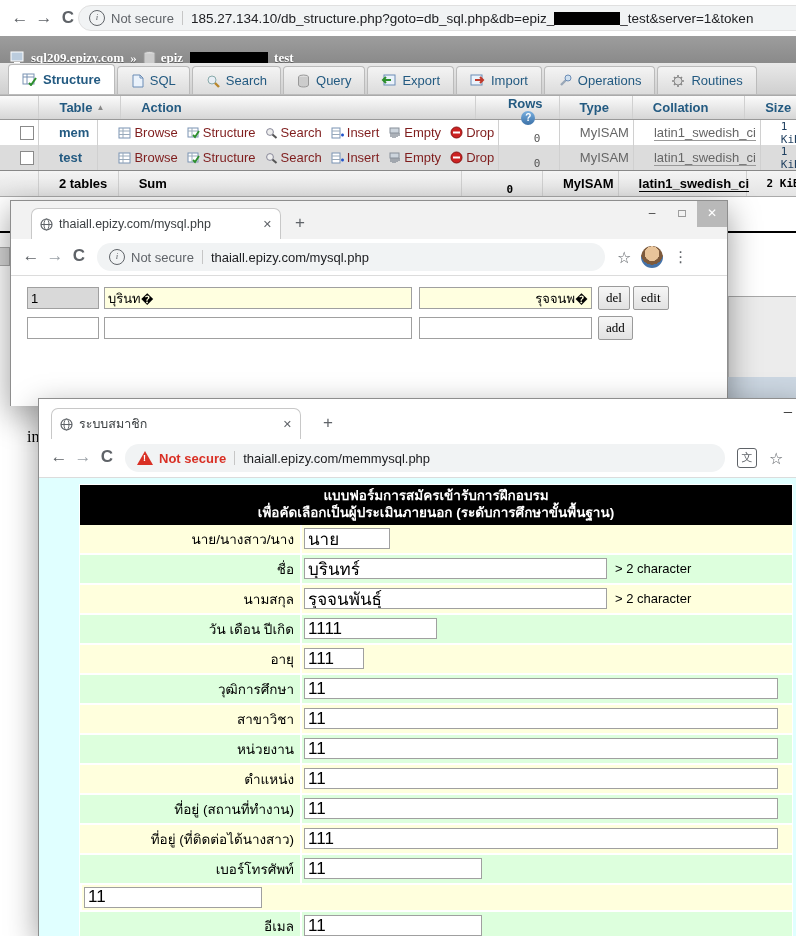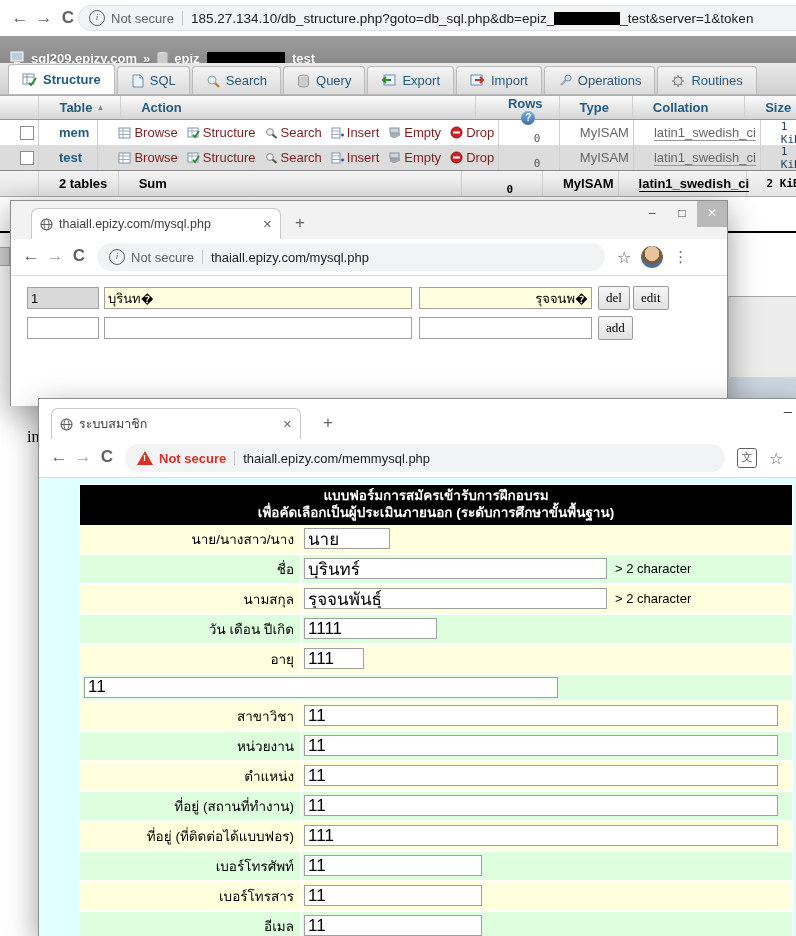--- a/index.html
+++ b/index.html
@@ -17,7 +17,7 @@
   .redact{display:inline-block;background:#000;height:13px;vertical-align:middle;}
 
   
-  .pma-crumb{left:0;top:36px;width:796px;height:44px;background:linear-gradient(#9d9d9d,#7e7e7e);color:#fff;font-size:13px;font-weight:bold;display:flex;align-items:center;padding-left:10px;box-sizing:border-box;text-shadow:0 1px 1px rgba(0,0,0,.4);}
+  .pma-crumb{left:0;top:36px;width:796px;height:44px;background:linear-gradient(#9d9d9d,#7e7e7e);color:#fff;font-size:13px;font-weight:bold;display:flex;align-items:center;padding-left:10px;box-sizing:border-box;text-shadow:0 1px 1px rgba(0,0,0,.4);font-family:Liberation Serif, serif;}
   .pma-crumb svg{margin-right:5px;}
 
   

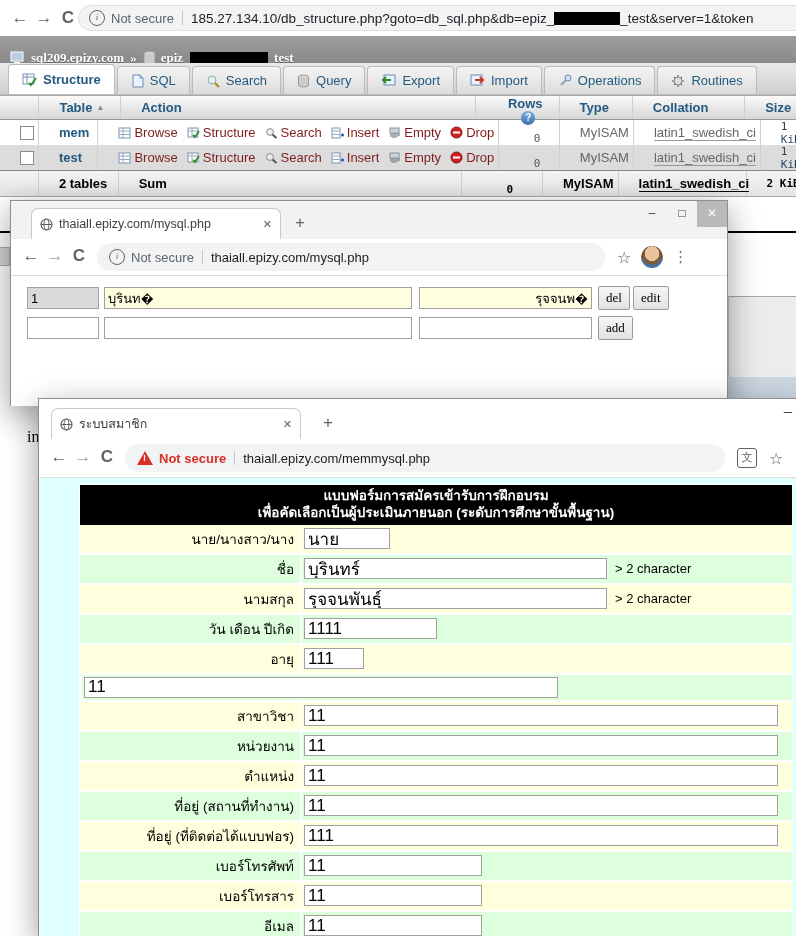--- a/index.html
+++ b/index.html
@@ -495,6 +495,7 @@
             </div>
           </div>
         <div class="frow">
+            <div class="lbl bg-g">วุฒิการศึกษา</div>
             <div class="val bg-g">
               <input style="width: 466px;" value="11">
             </div>

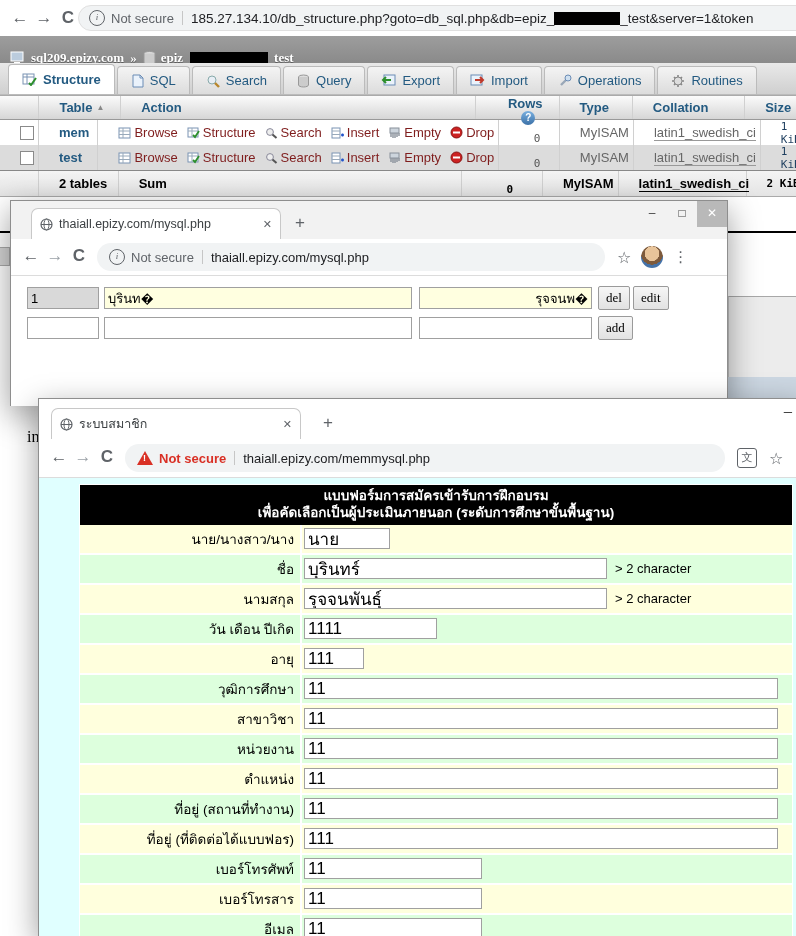--- a/index.html
+++ b/index.html
@@ -525,7 +525,7 @@
             </div>
           </div>
         <div class="frow">
-            <div class="lbl bg-y">ที่อยู่ (ที่ติดต่อได้แบบฟอร)</div>
+            <div class="lbl bg-y">ที่อยู่ (ที่ติดต่อได้นางสาว)</div>
             <div class="val bg-y">
               <input style="width: 466px;" value="111">
             </div>

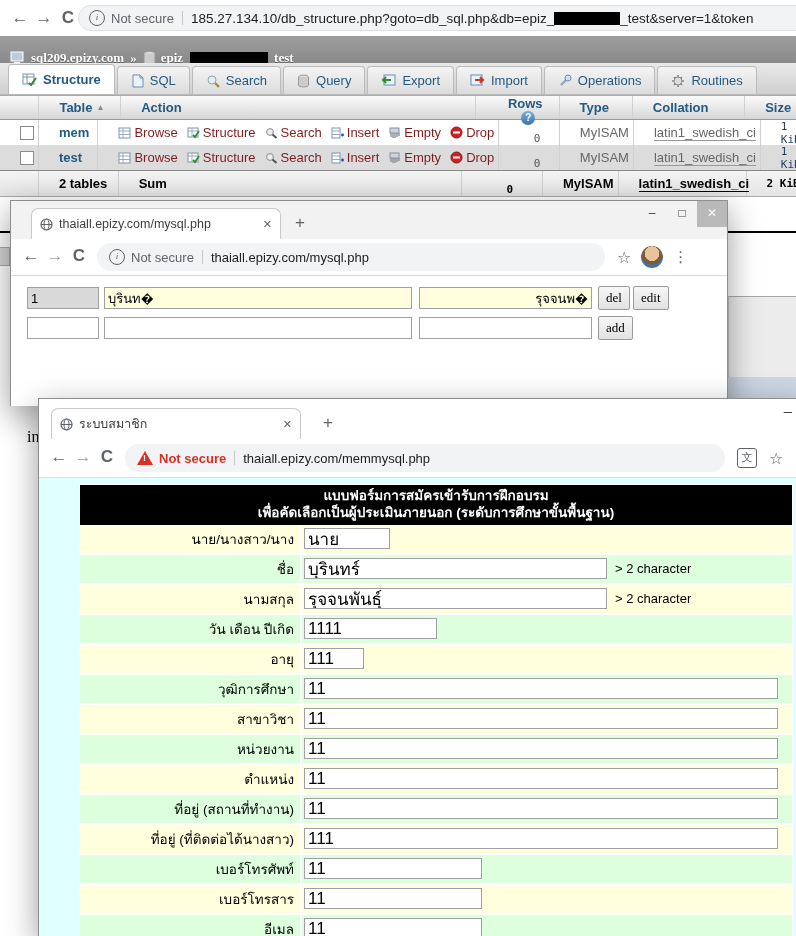--- a/index.html
+++ b/index.html
@@ -537,7 +537,6 @@
             </div>
           </div>
         <div class="frow">
-            <div class="lbl bg-y">เบอร์โทรสาร</div>
             <div class="val bg-y">
               <input style="width: 170px;" value="11">
             </div>

